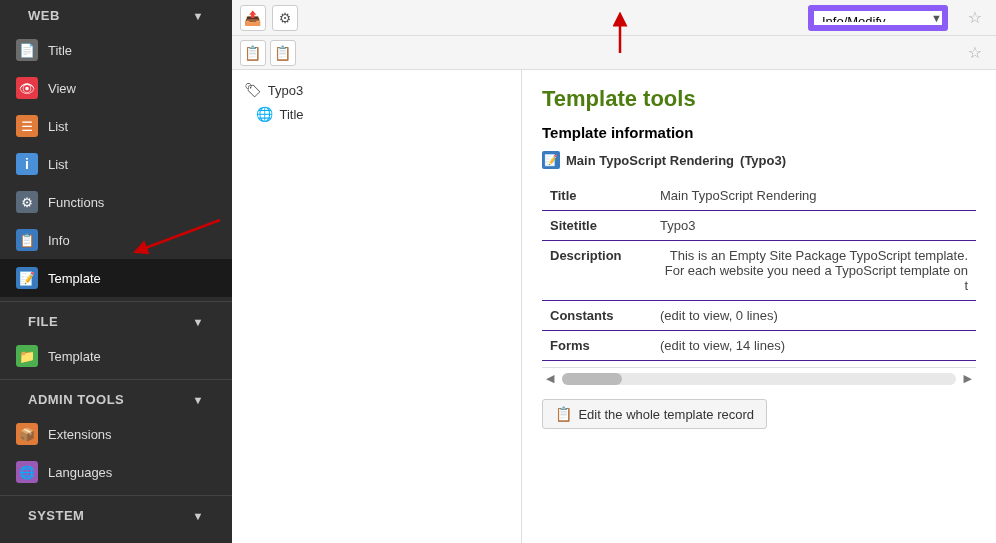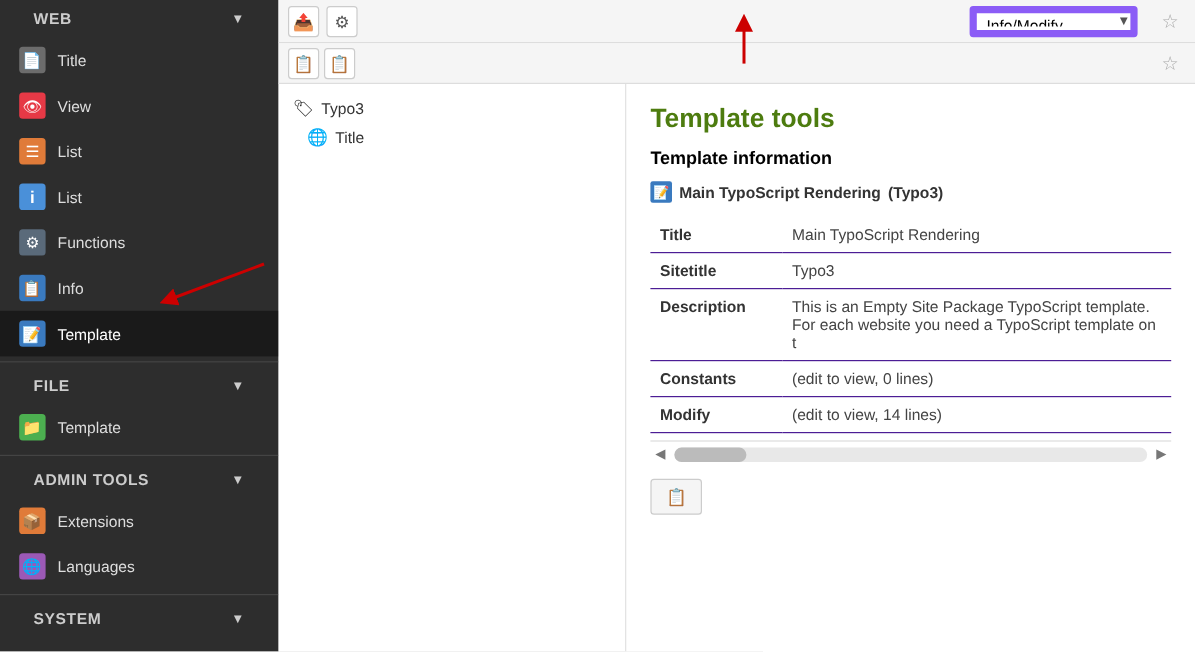--- a/index.html
+++ b/index.html
@@ -454,7 +454,7 @@
           </tr>
           <tr>
             <td>Description</td>
-            <td style="white-space:pre-line;">This is an Empty Site Package TypoScript template.<br>For each website you need a TypoScript template on t</td>
+            <td style="white-space:pre-line;text-align:right;">This is an Empty Site Package TypoScript template.<br>For each website you need a TypoScript template on t</td>
           </tr>
           <tr>
             <td>Constants</td>

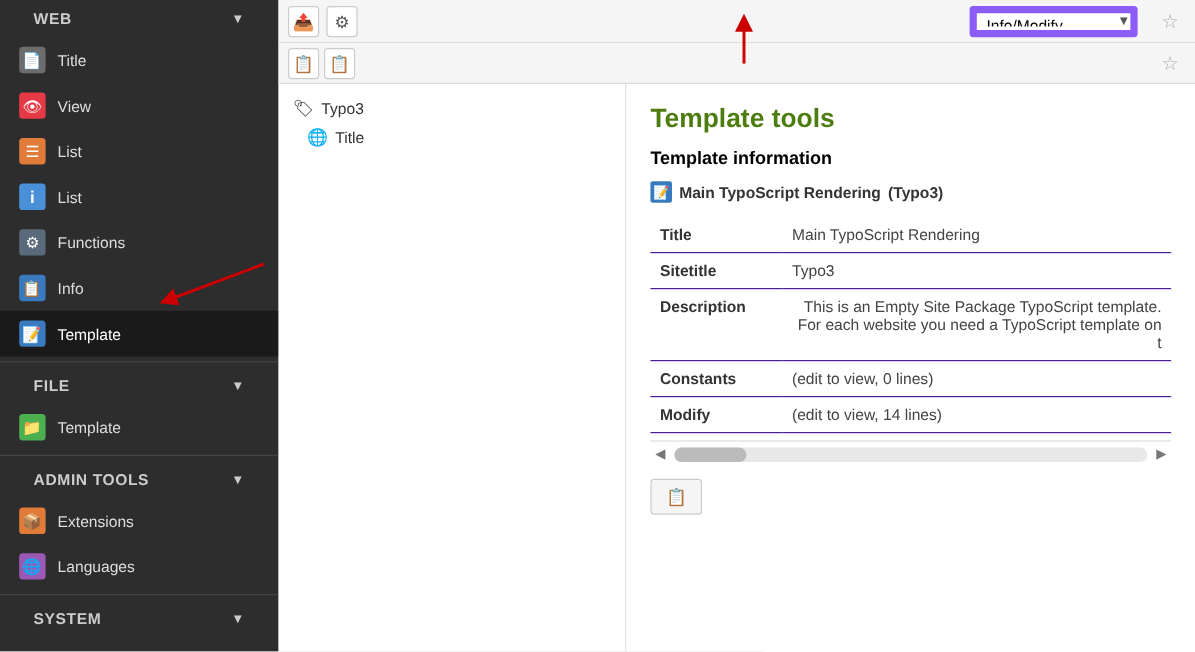--- a/index.html
+++ b/index.html
@@ -461,7 +461,7 @@
             <td>(edit to view, 0 lines)</td>
           </tr>
           <tr>
-            <td>Modify</td>
+            <td>Forms</td>
             <td>(edit to view, 14 lines)</td>
           </tr>
         </tbody>

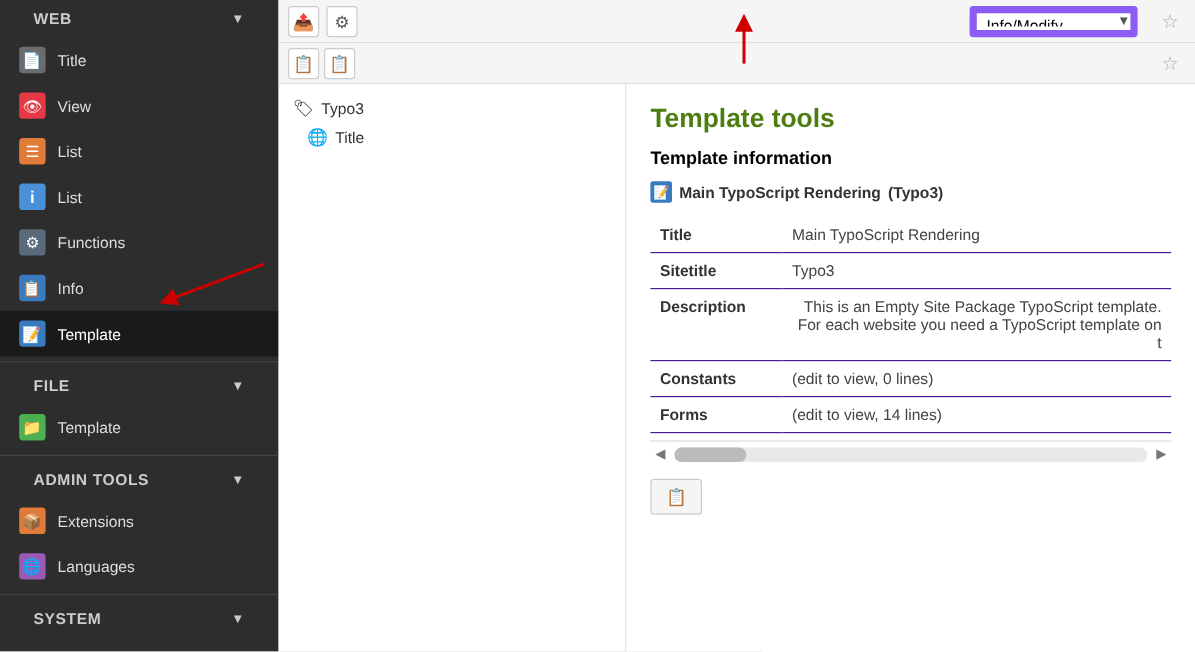--- a/index.html
+++ b/index.html
@@ -478,6 +478,7 @@
       <div class="edit-btn-area">
         <button class="edit-whole-btn">
           <span class="btn-icon">📋</span>
+          <span>Edit the whole template record</span>
         </button>
       </div>
 

